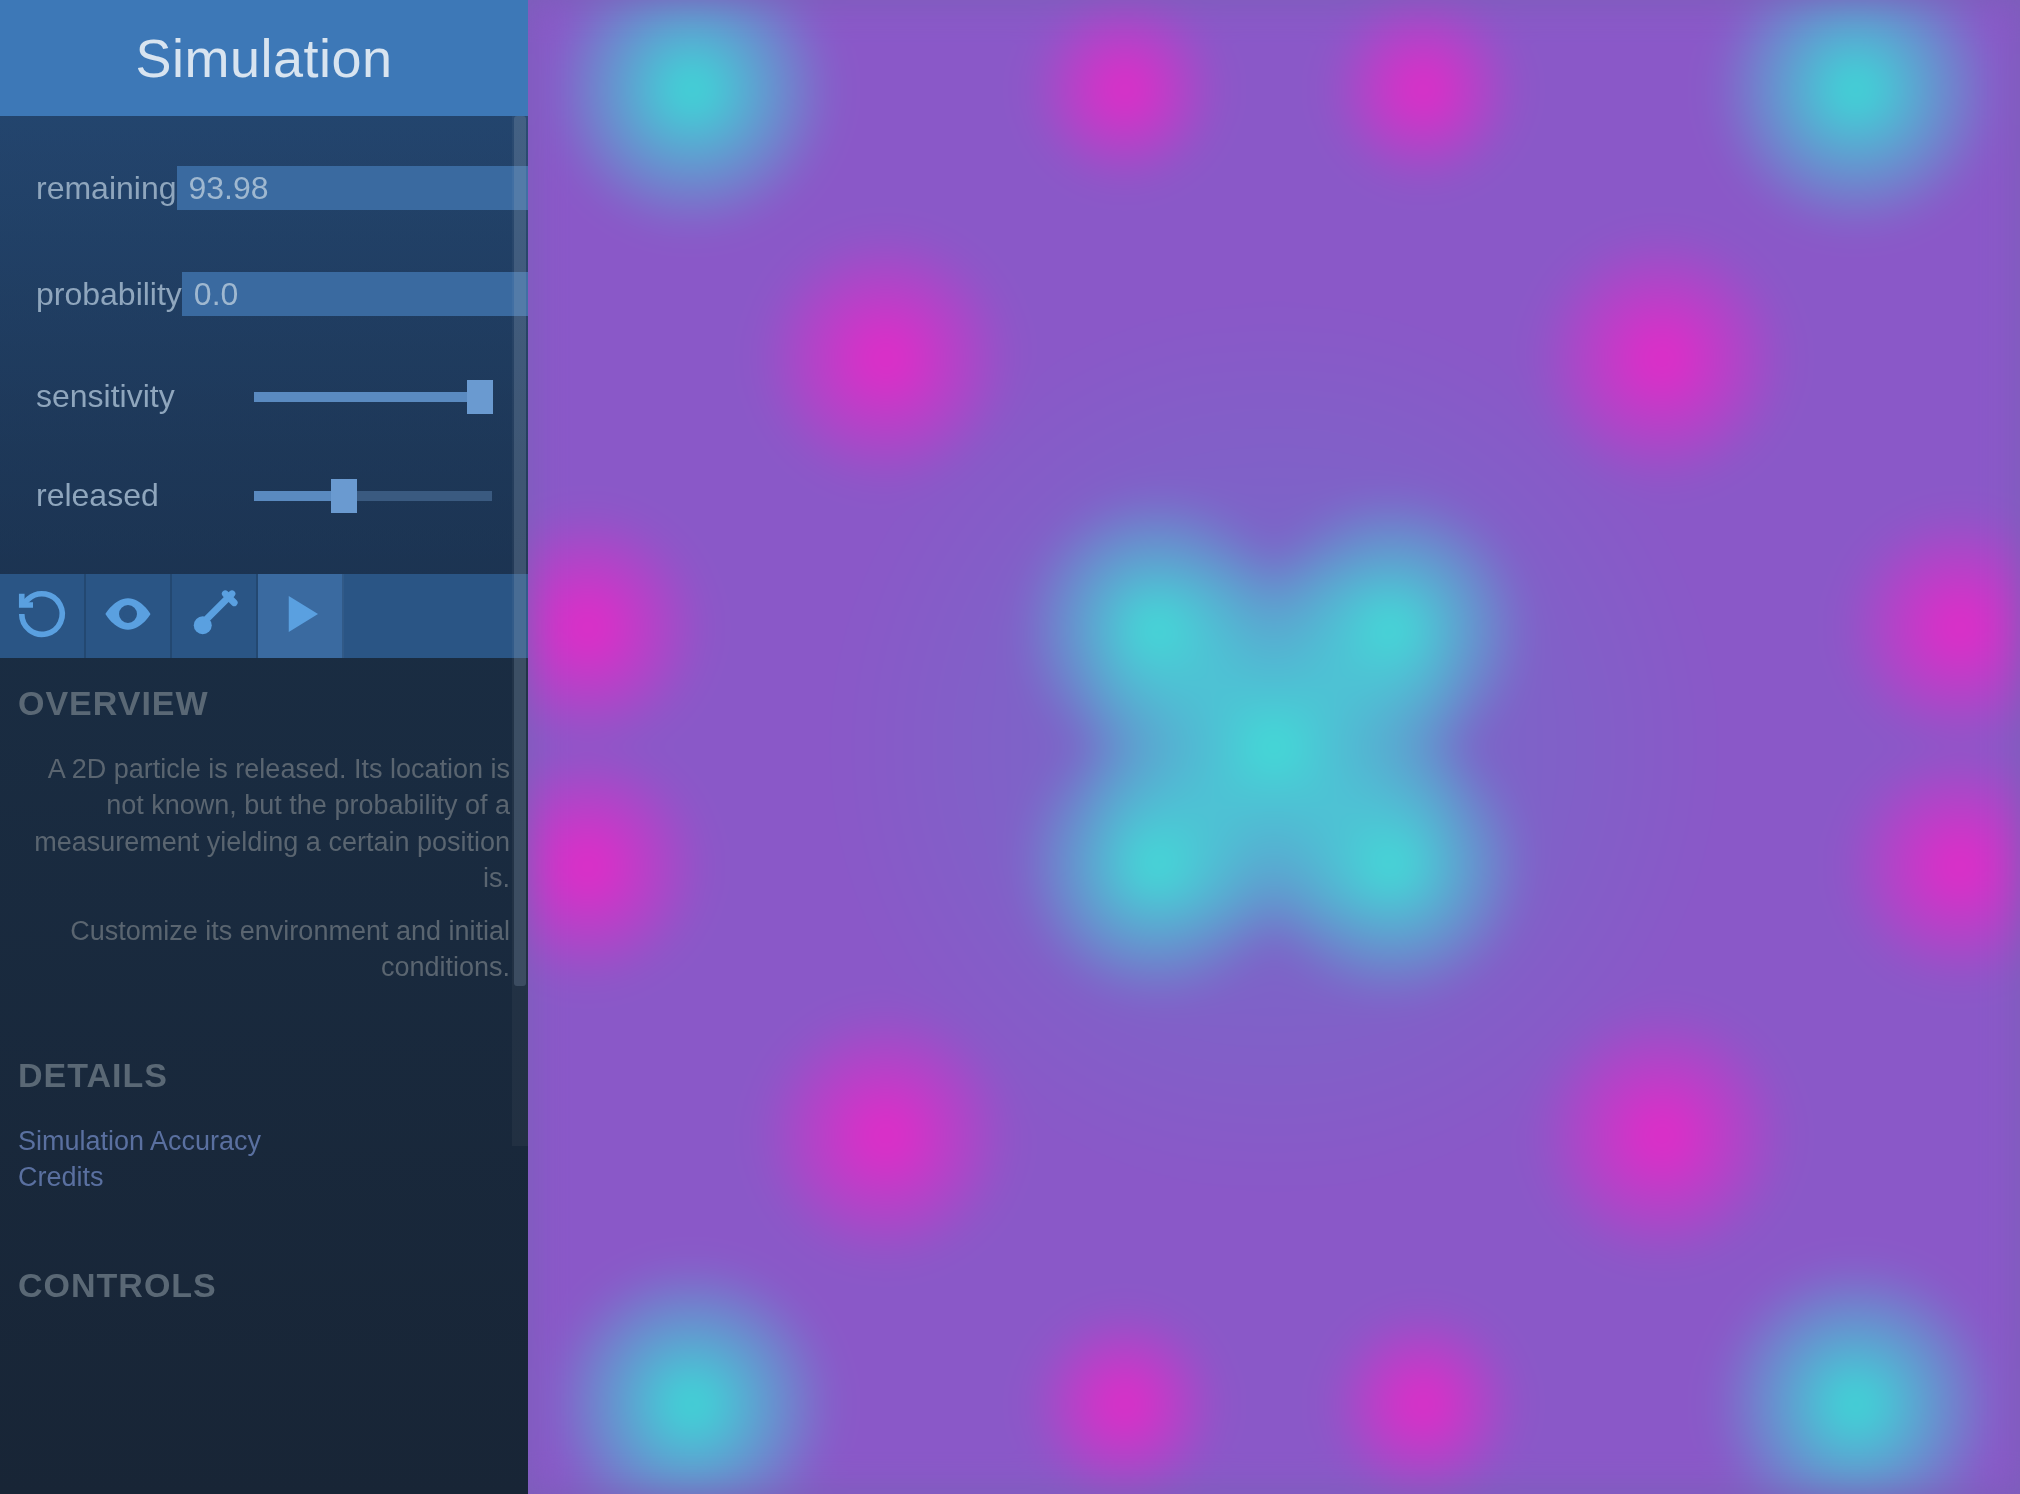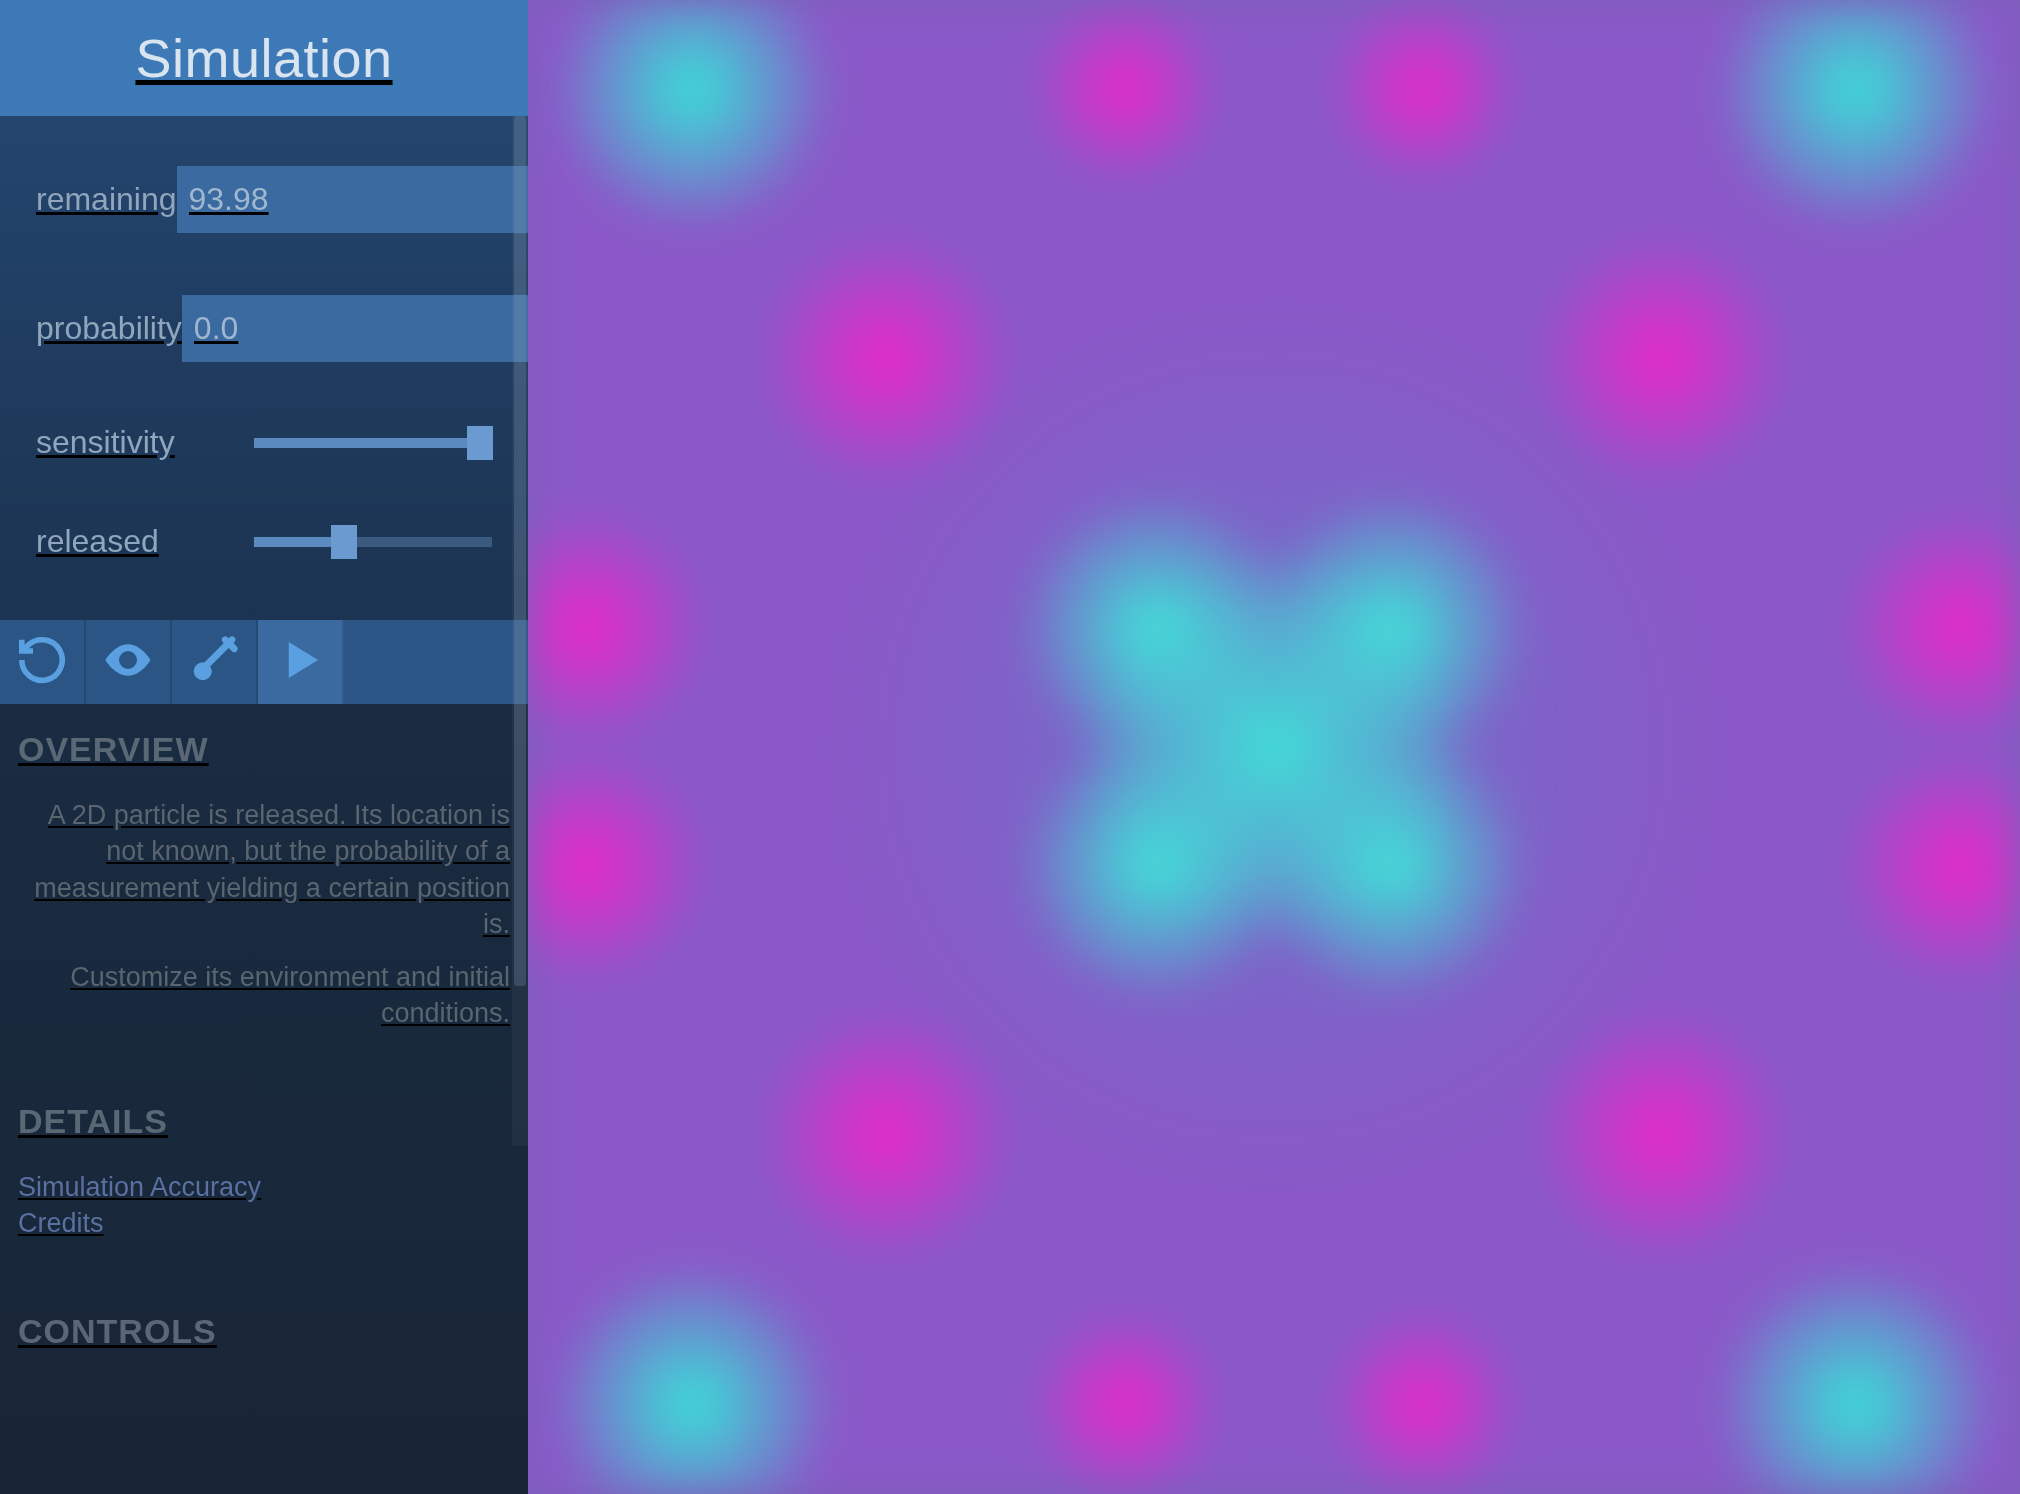--- a/index.html
+++ b/index.html
@@ -14,7 +14,6 @@
     display: flex;
     width: 100%;
     height: 100%;
-    text-decoration: underline;
   }
   .sidebar {
     width: 528px;

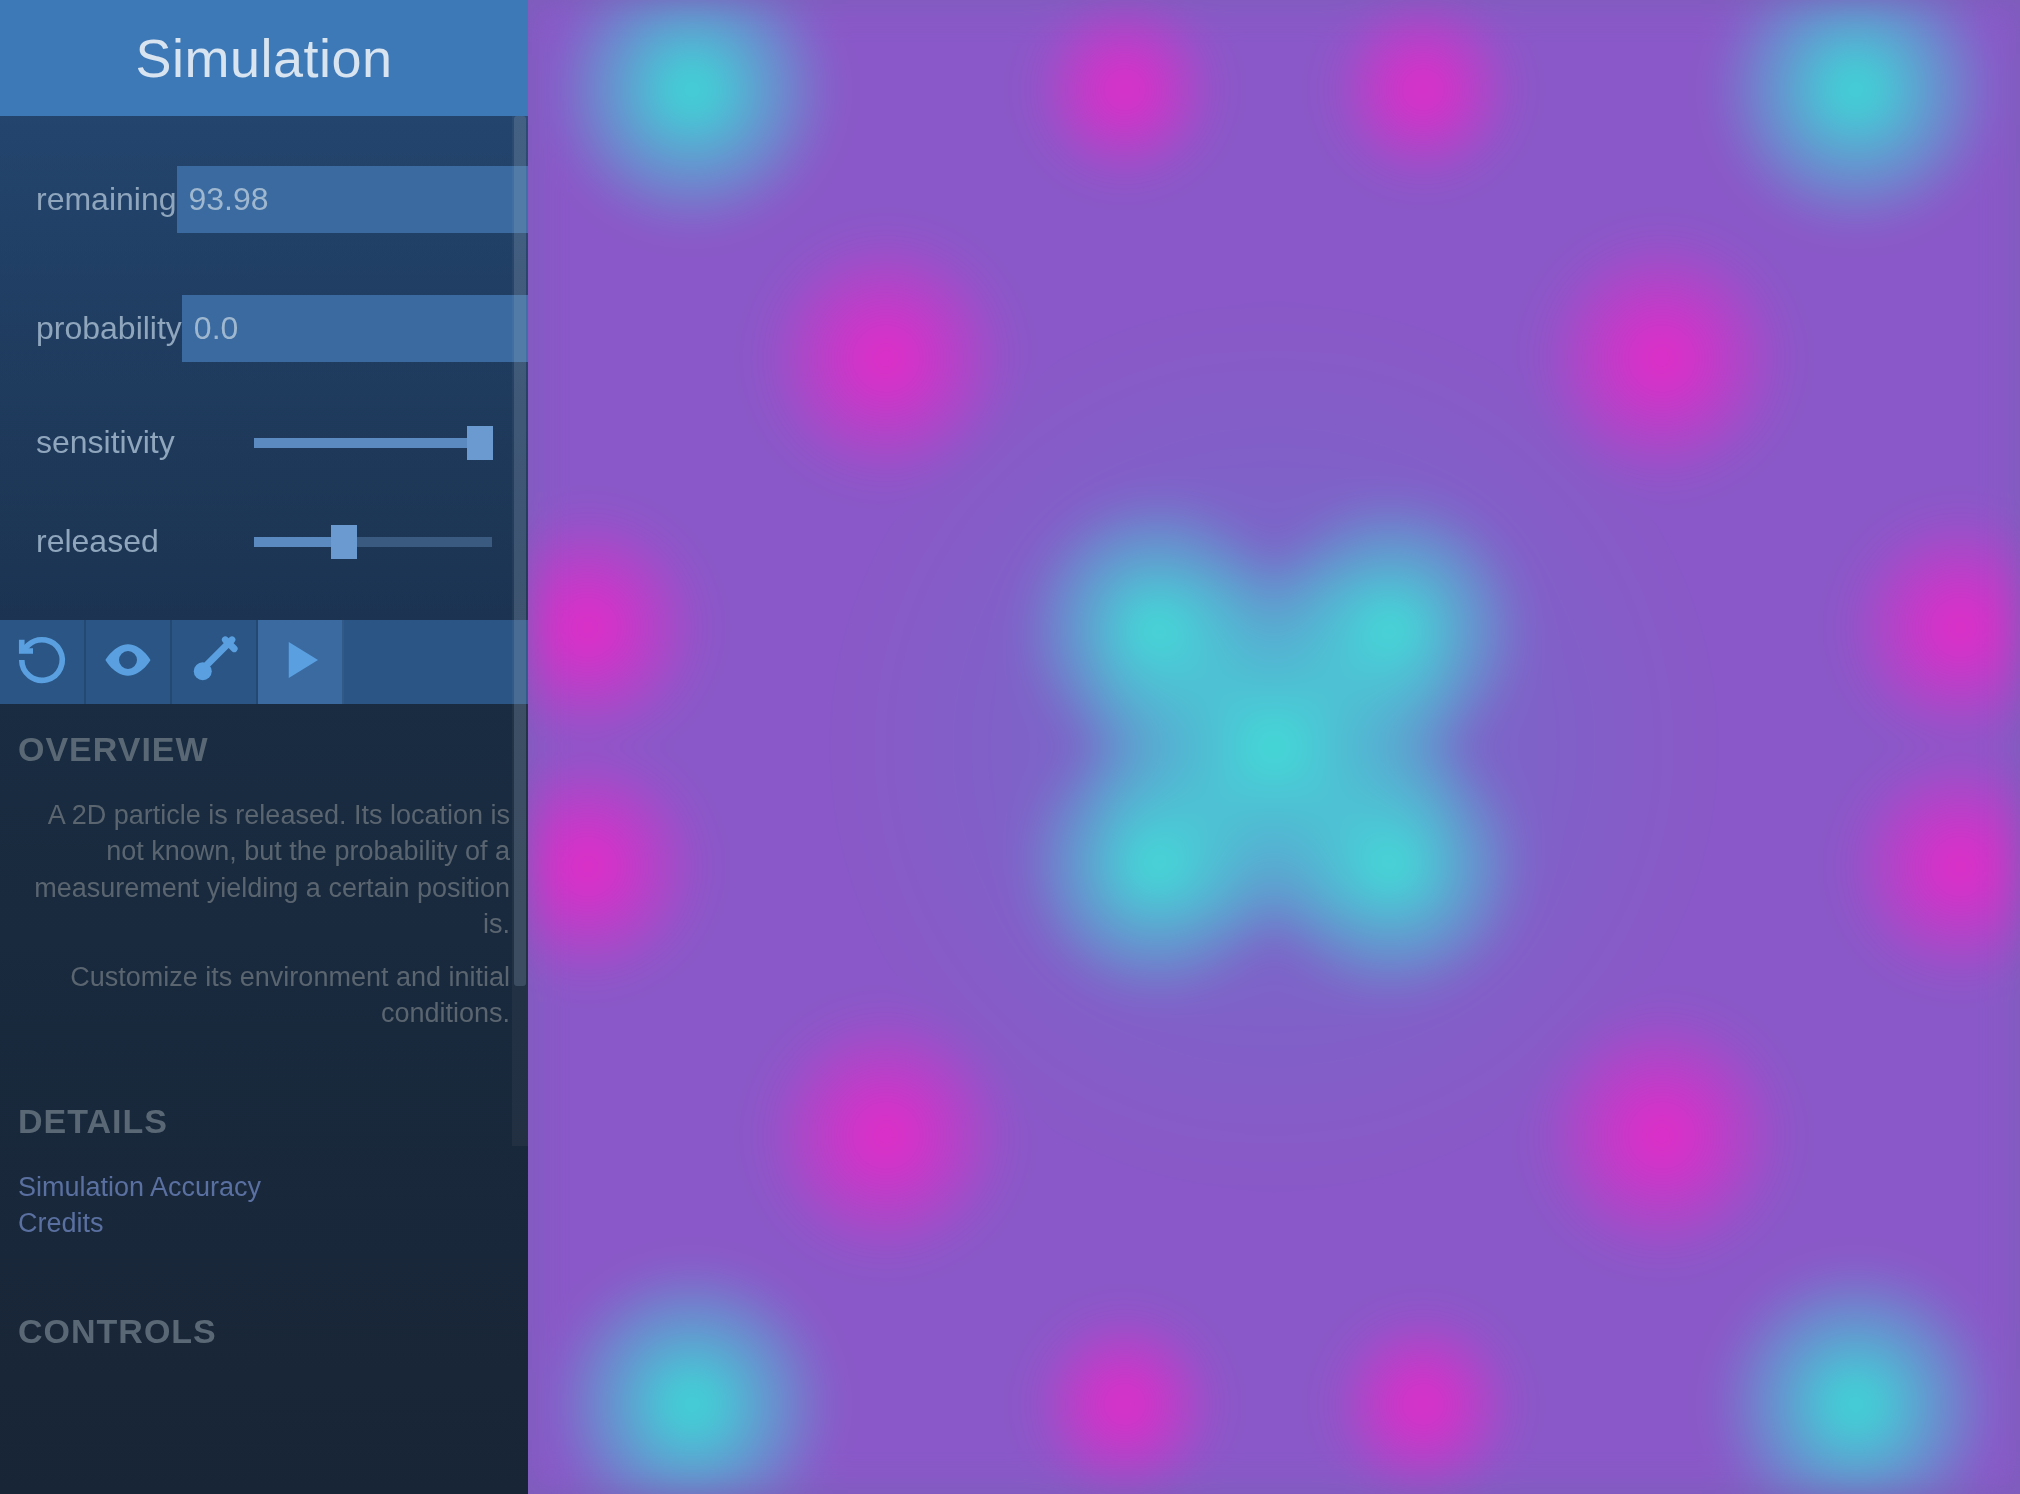--- a/index.html
+++ b/index.html
@@ -54,7 +54,7 @@
   }
   .control-input {
     flex: 1;
-    height: 67px;
+    height: 44px;
     background: #3a6aa0;
     border: none;
     color: #9fb8d0;

